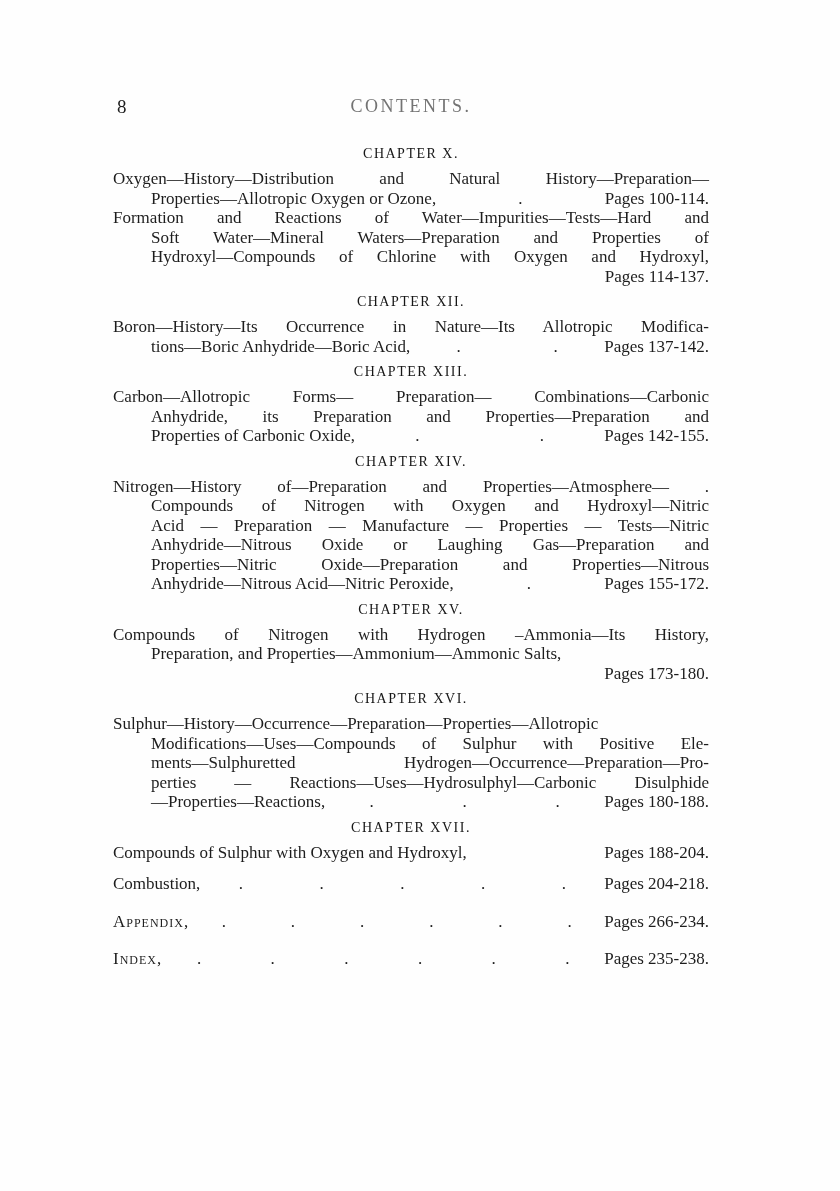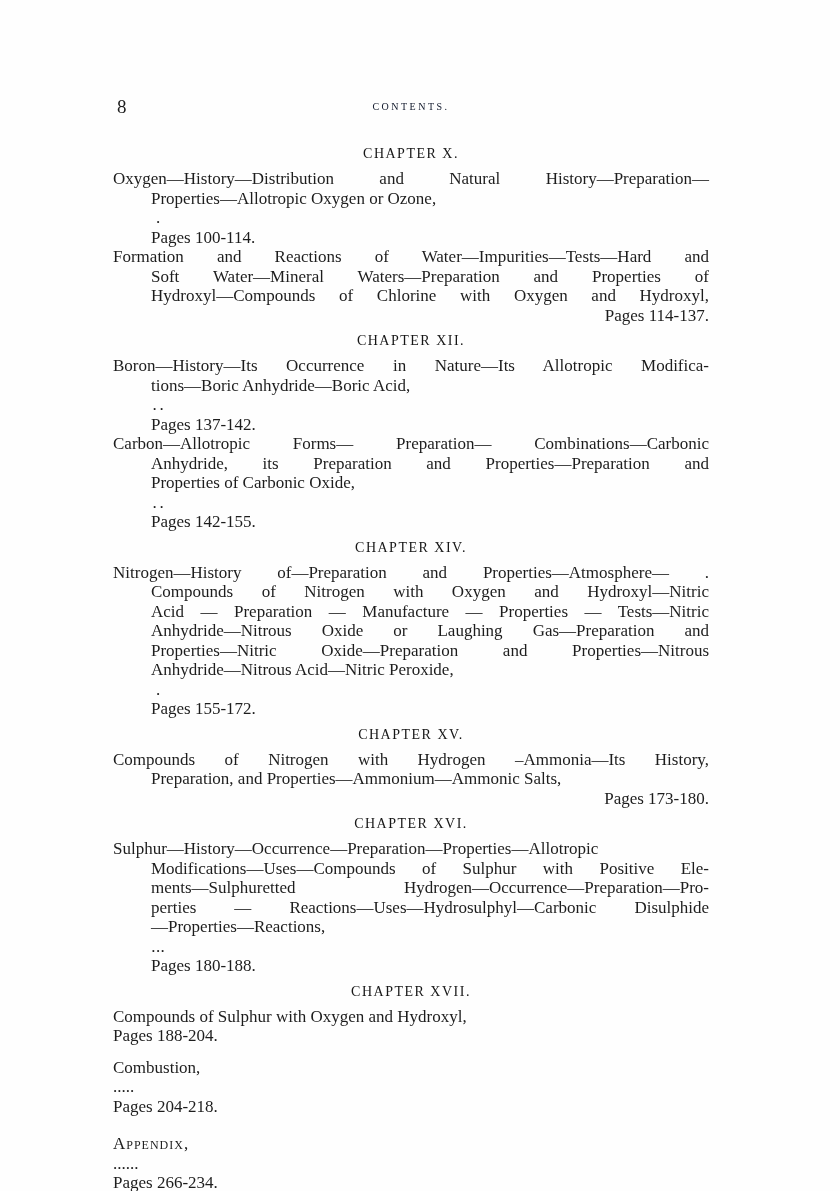--- a/index.html
+++ b/index.html
@@ -31,9 +31,9 @@
     font-size: 19px;
   }
   .runtitle {
-    font-size: 10px;
+    font-size: 18px;
     letter-spacing: 2.5px;
-    color: #0f172a;
+    color: #737373;
   }
   .toc { margin-top: 28px; }
   .entry { }

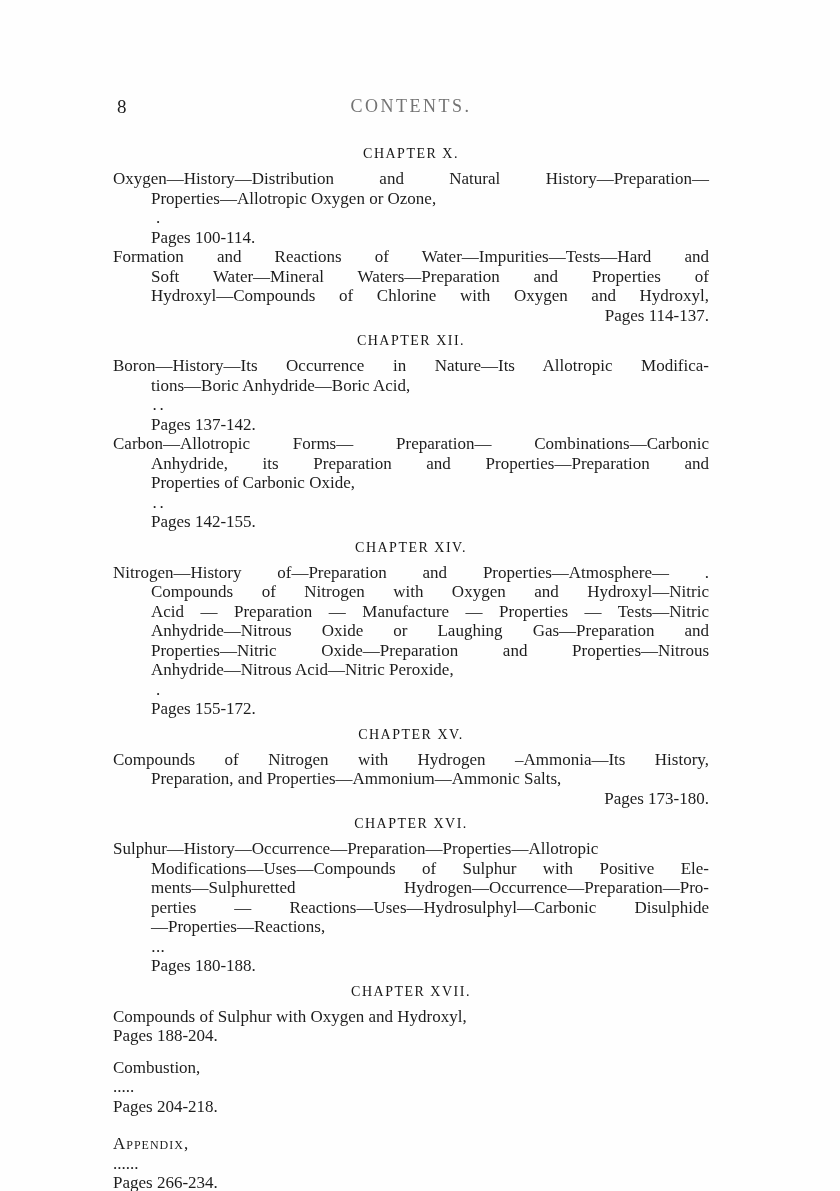--- a/index.html
+++ b/index.html
@@ -54,7 +54,7 @@
   .line.ind { padding-left: 38px; }
   .line.just { text-align: justify; text-align-last: justify; }
   .line.right { text-align: right; }
-  .pageline { display: flex; align-items: flex-start; flex-direction: column; }
+  .pageline { display: flex; align-items: flex-start; }
   .pageline .txt { white-space: pre; }
   .pageline .leader { flex: 1 1 auto; display: flex; min-width: 14px; }
   .pageline .leader i { flex: 1; text-align: center; font-style: normal; }

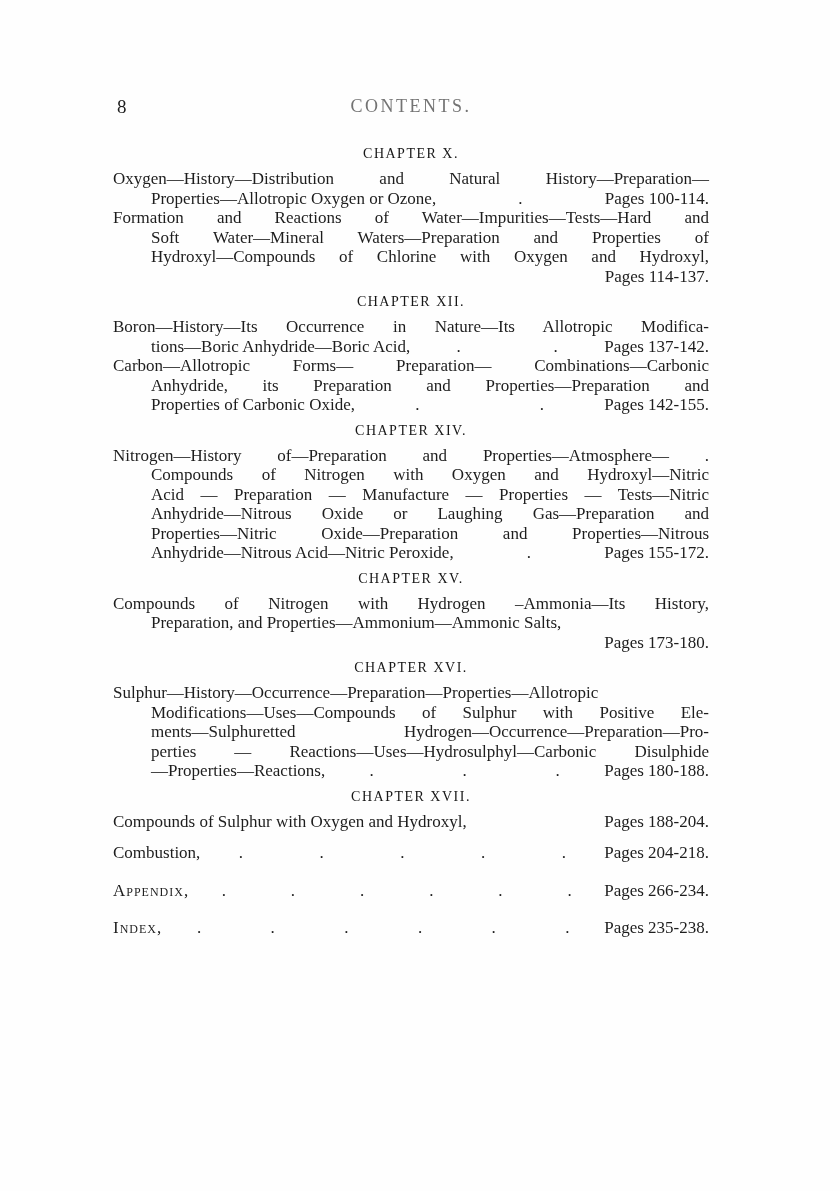--- a/index.html
+++ b/index.html
@@ -101,6 +101,7 @@
           </div>
         </div>
         <div class="entry">
+          <div class="chapter-heading">CHAPTER XIII.</div>
           <div class="line just">Carbon—Allotropic Forms— Preparation— Combinations—Carbonic</div>
           <div class="line ind just">Anhydride, its Preparation and Properties—Preparation and</div>
           <div class="line ind pageline">

